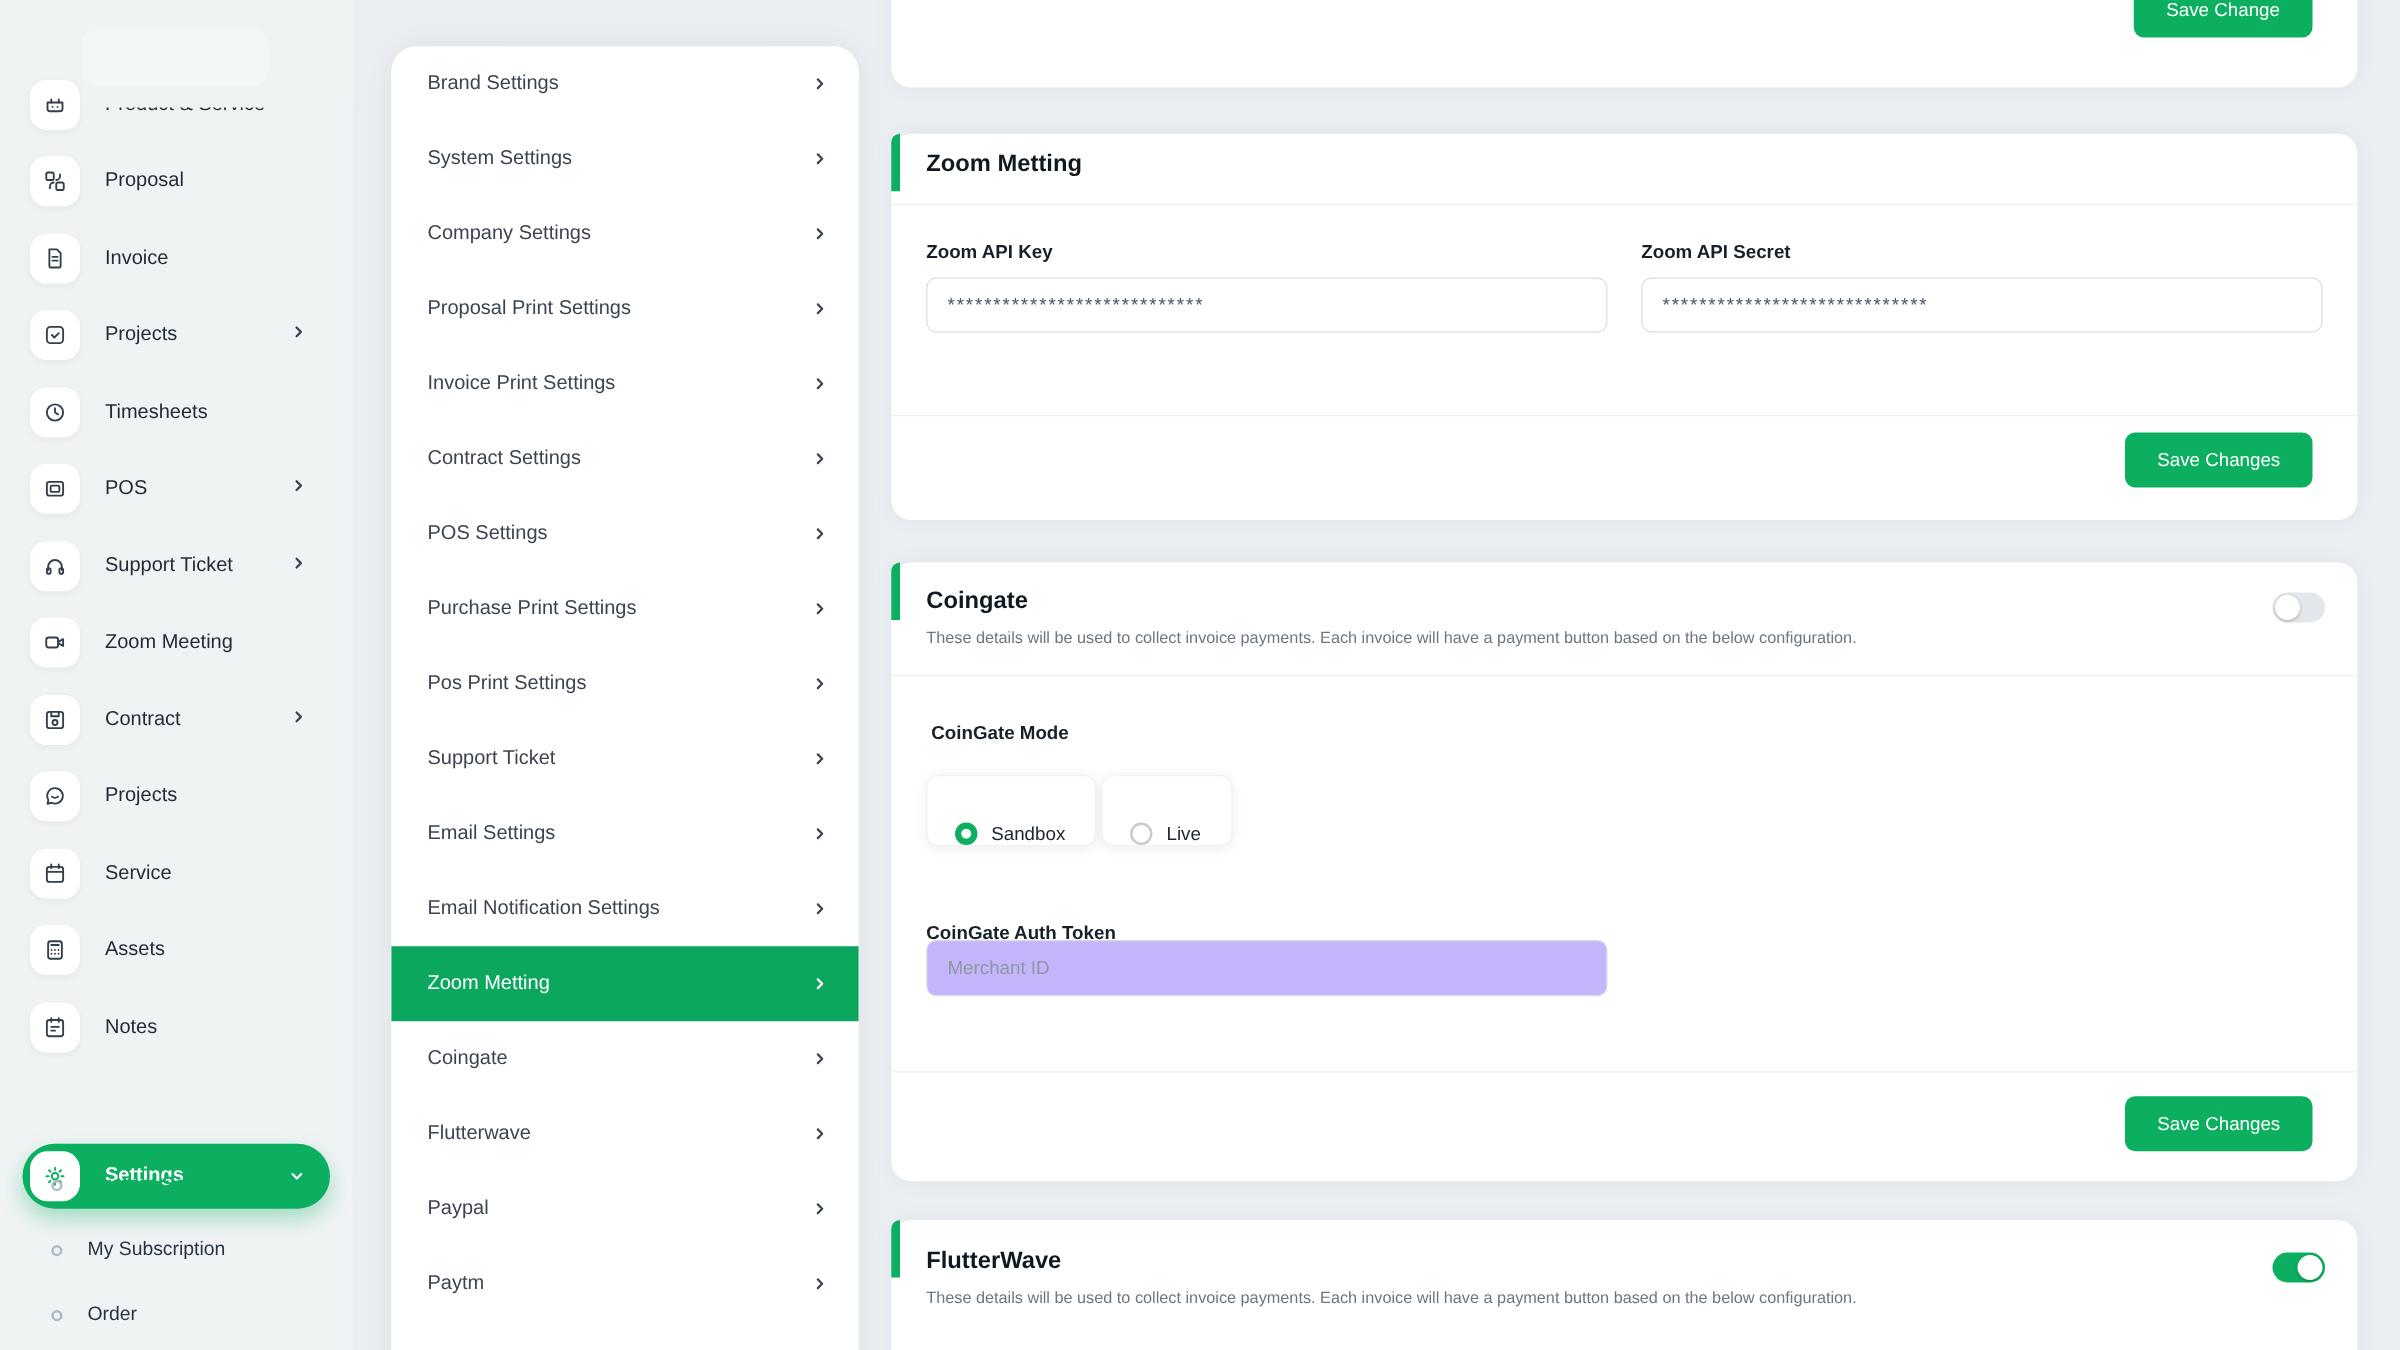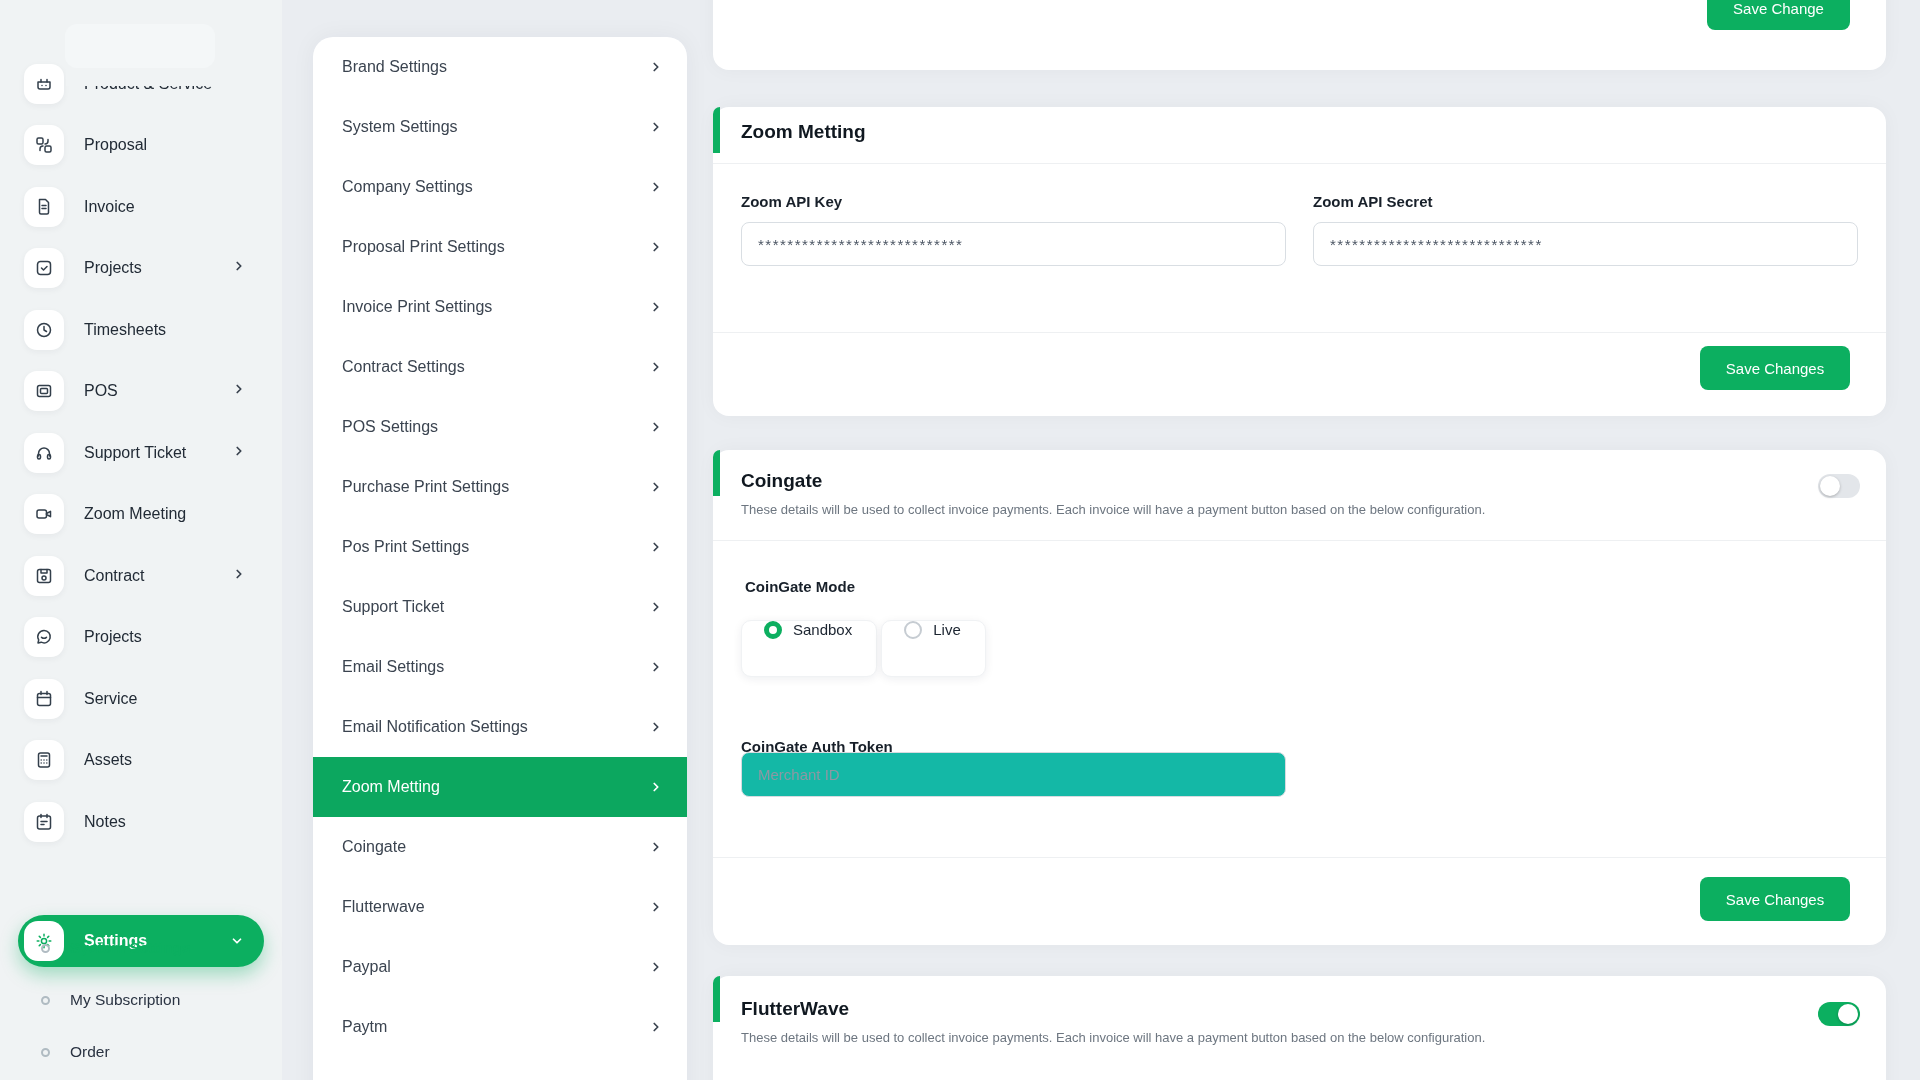--- a/index.html
+++ b/index.html
@@ -101,7 +101,7 @@
   .radio-group { position:absolute; left:28px; display:flex; gap:4px; }
   .radio-card {
     height:57px; background:#ffffff; border:1px solid #f0f2f4; border-radius:10px;
-    box-shadow:0 2px 10px rgba(20,35,50,0.07); display:flex; align-items:flex-start;
+    box-shadow:0 2px 10px rgba(20,35,50,0.07); display:flex; align-items:flex-end;
     padding:0 24px 0 22px; cursor:pointer;
   }
   .radio-dot { width:18px; height:18px; border-radius:50%; border:2px solid #c6ccd2;

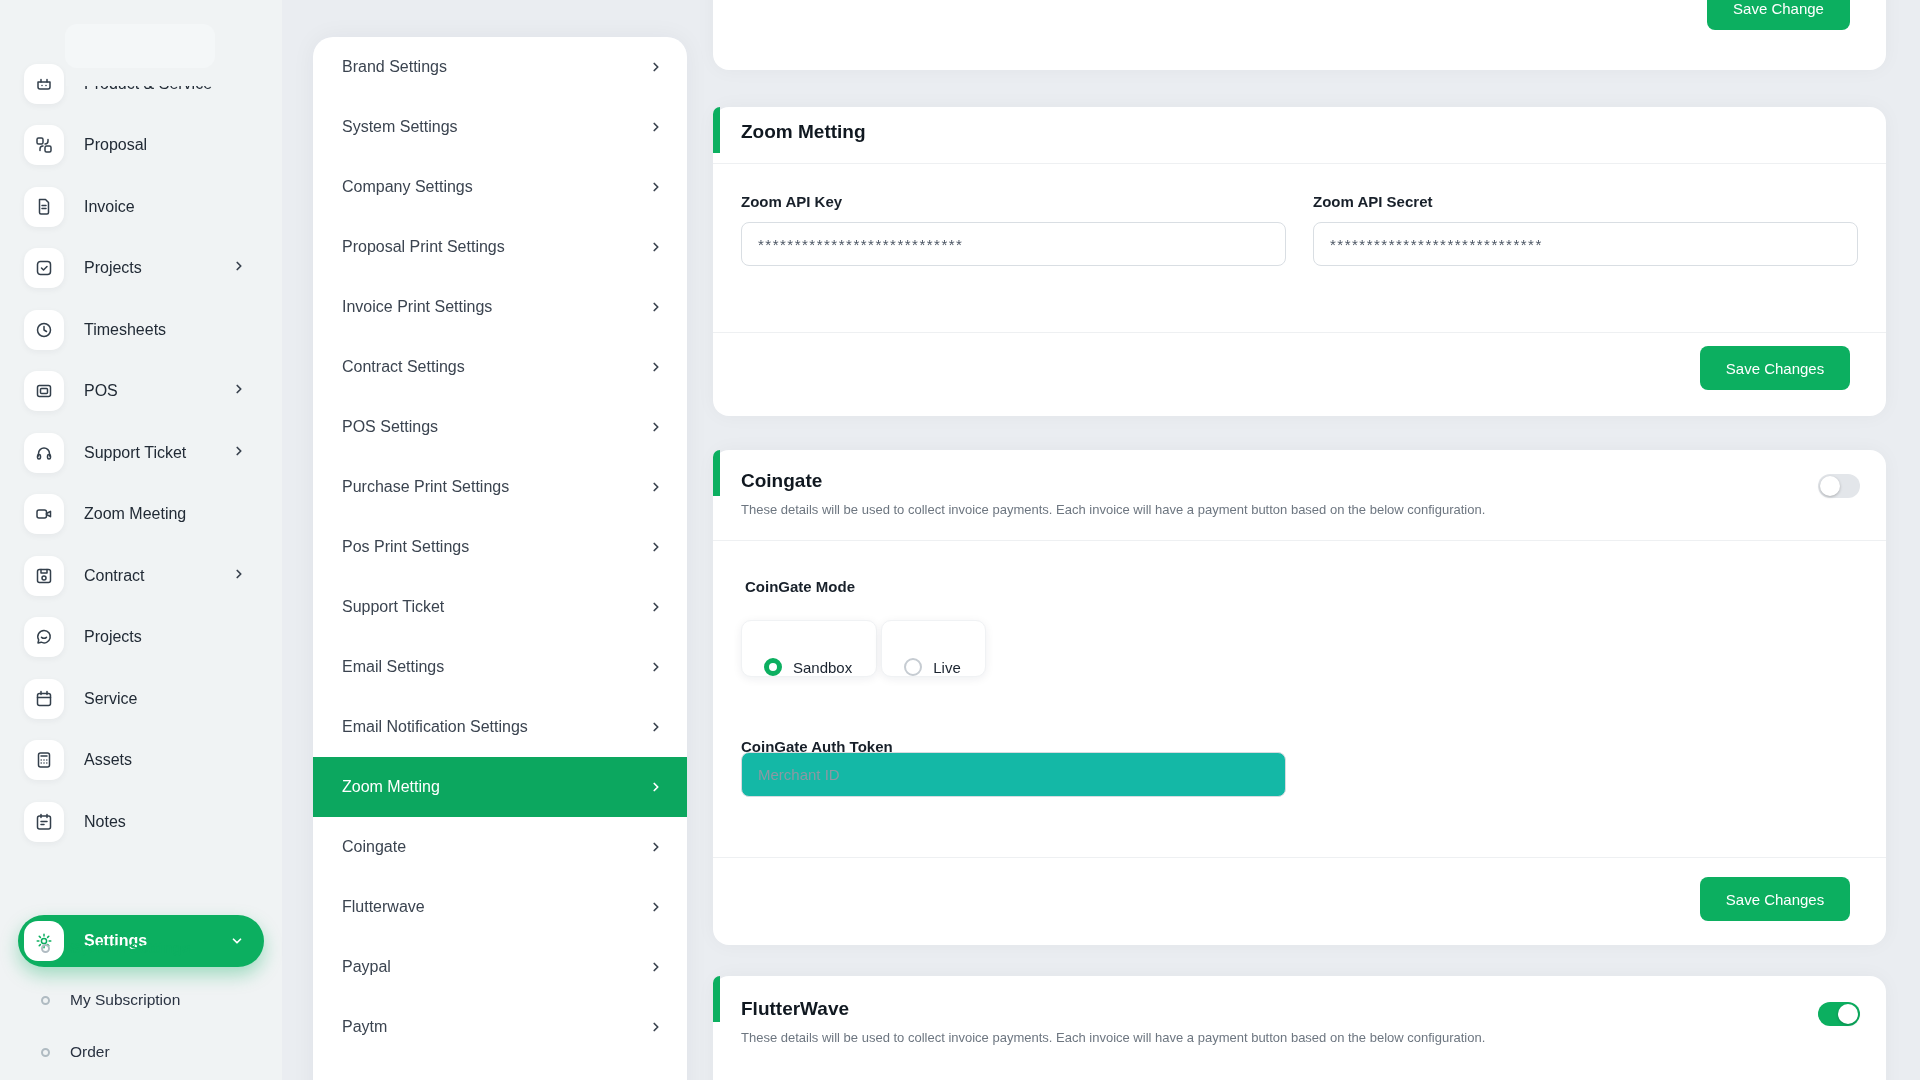--- a/index.html
+++ b/index.html
@@ -81,7 +81,7 @@
     border-radius:8px; background:#ffffff; padding:0 16px; font-size:15px;
     color:#4b5563; letter-spacing:1.5px; font-family:inherit; outline:none;
   }
-  .text-input.disabled { background:#14b8a6; border-color:#d6dbe0; letter-spacing:0; }
+  .text-input.disabled { background:#c4b5fd; border-color:#d6dbe0; letter-spacing:0; }
   .text-input.disabled::placeholder { color:#8d98a3; }
   .btn-green {
     position:absolute; height:44px; background:var(--green); color:#ffffff;

